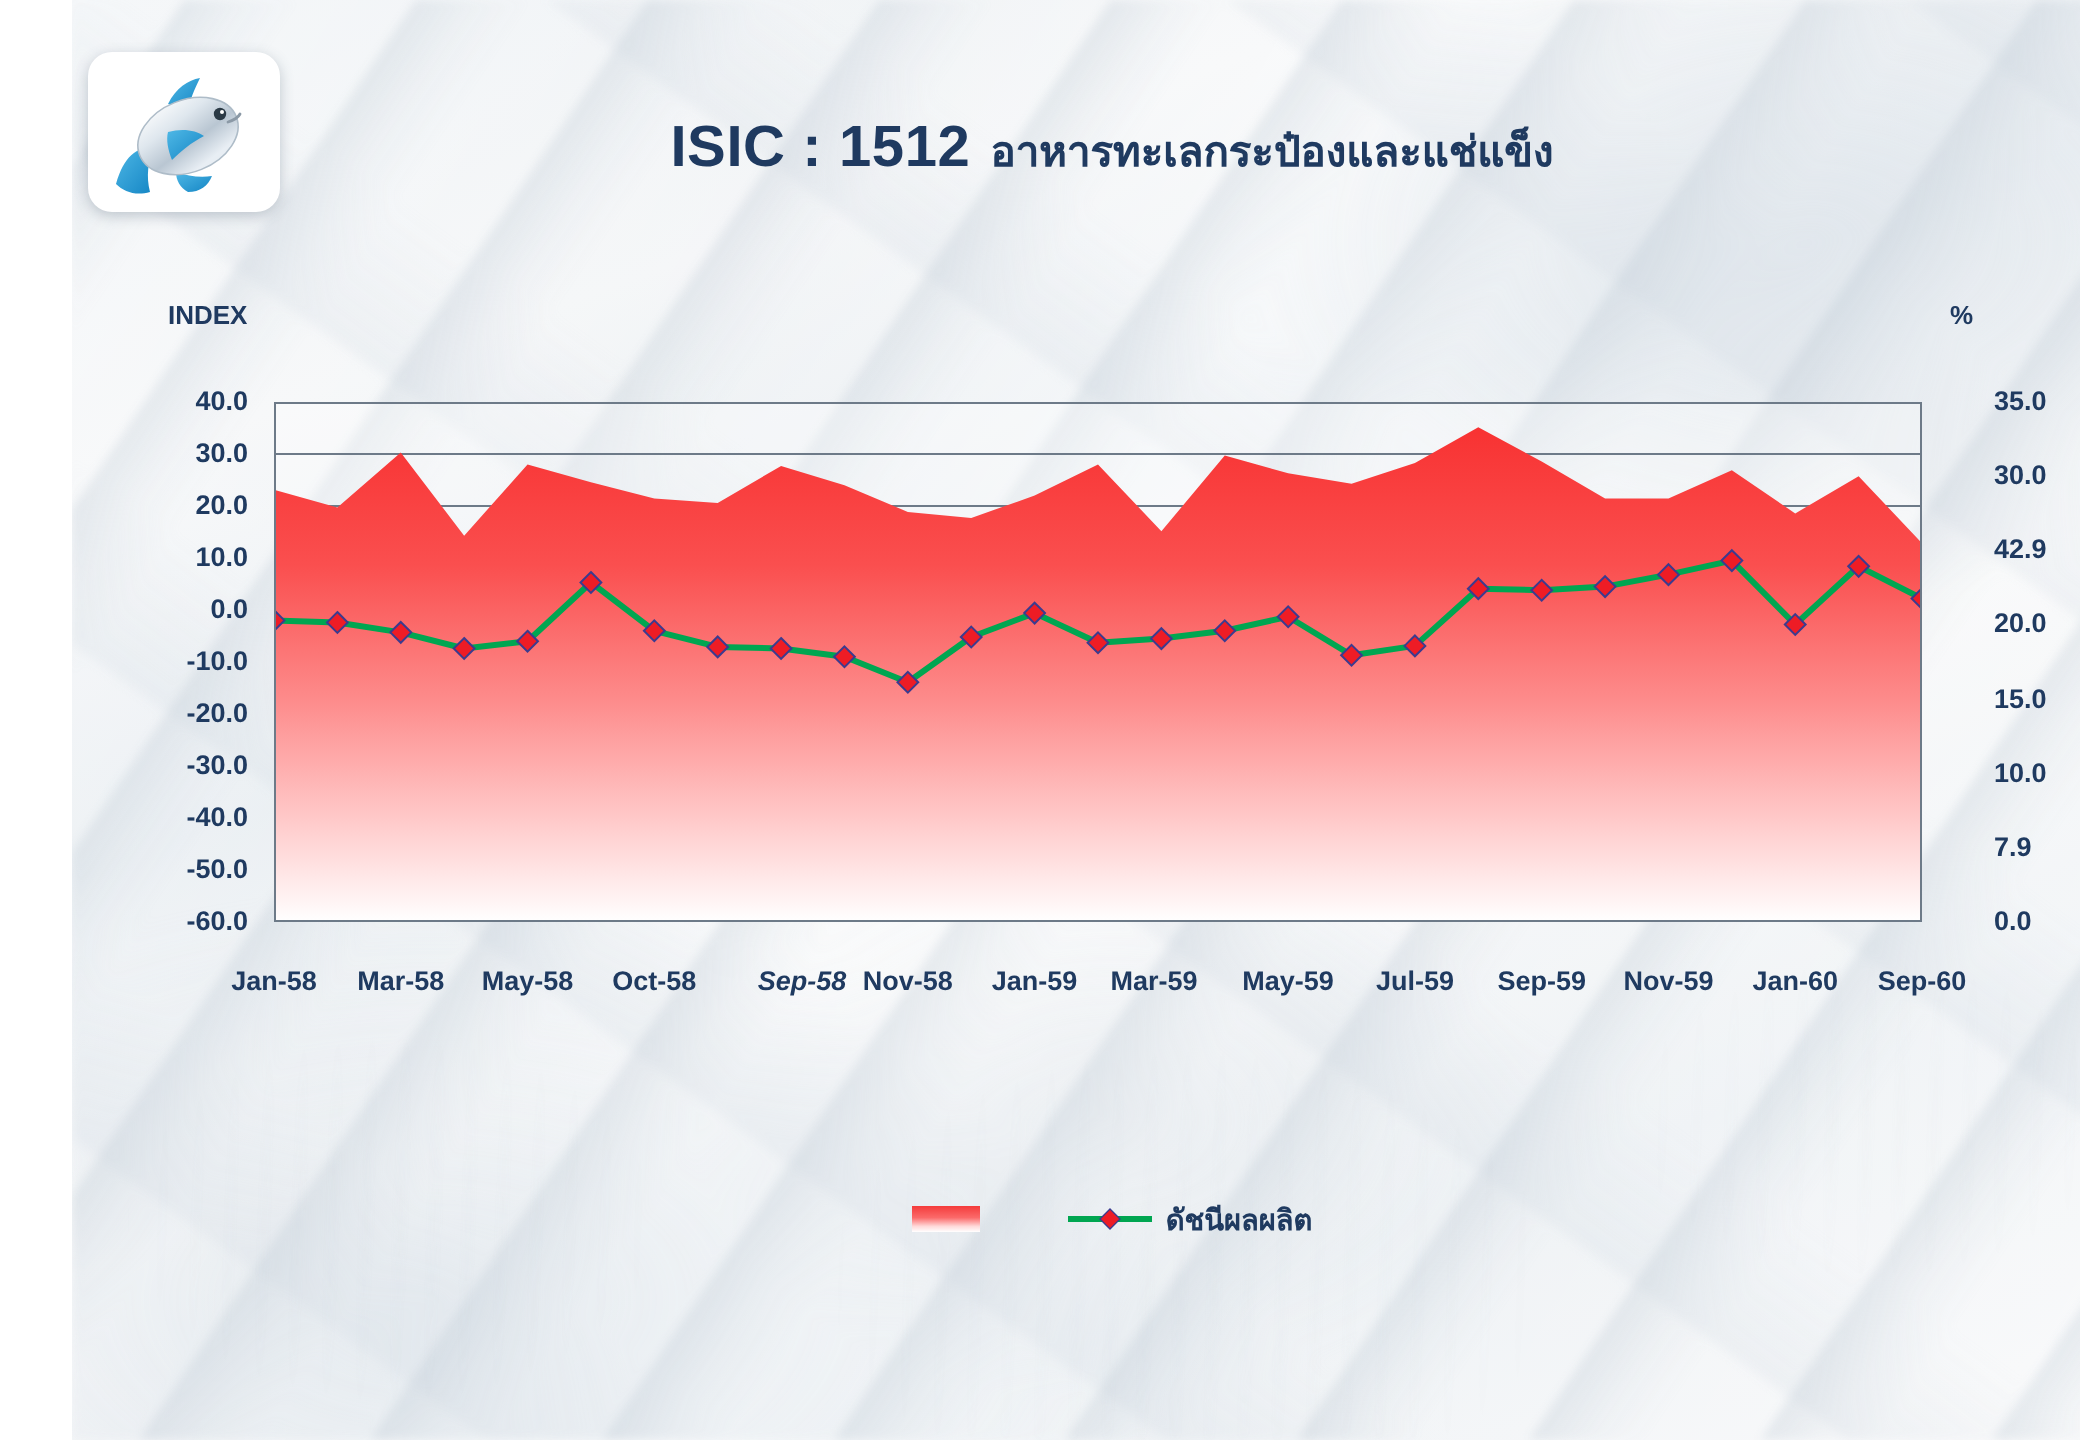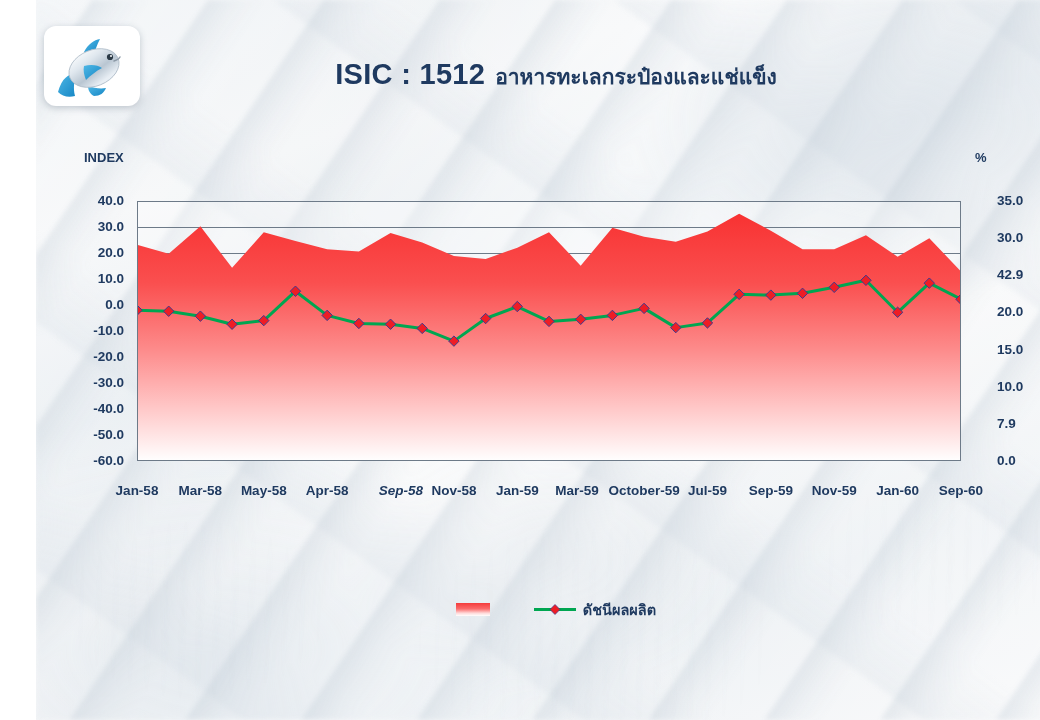--- a/index.html
+++ b/index.html
@@ -197,7 +197,7 @@
       <div class="xtick" style="left: 101px;">Jan-58</div>
       <div class="xtick" style="left: 164.385px;">Mar-58</div>
       <div class="xtick" style="left: 227.769px;">May-58</div>
-      <div class="xtick" style="left: 291.154px;">Apr-58</div>
+      <div class="xtick" style="left: 291.154px;">Oct-58</div>
       <div class="xtick" style="left: 365px; font-style: italic;">Sep-58</div>
       <div class="xtick" style="left: 417.923px;">Nov-58</div>
       <div class="xtick" style="left: 481.308px;">Jan-59</div>

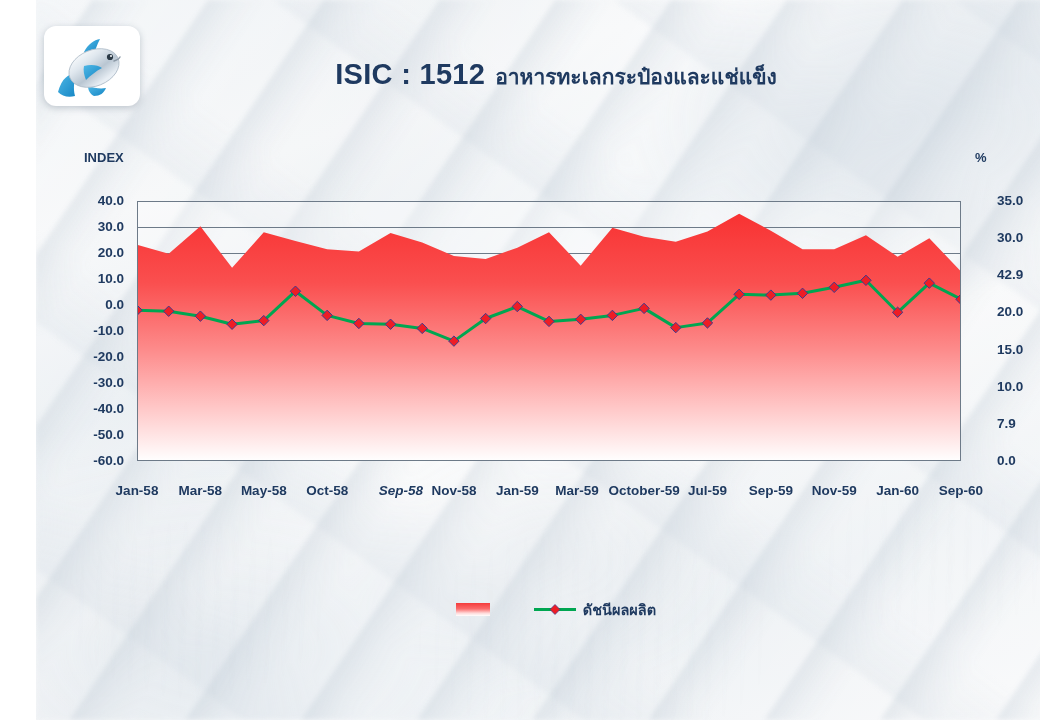--- a/index.html
+++ b/index.html
@@ -202,7 +202,7 @@
       <div class="xtick" style="left: 417.923px;">Nov-58</div>
       <div class="xtick" style="left: 481.308px;">Jan-59</div>
       <div class="xtick" style="left: 541px;">Mar-59</div>
-      <div class="xtick" style="left: 608.077px;">October-59</div>
+      <div class="xtick" style="left: 608.077px;">May-59</div>
       <div class="xtick" style="left: 671.462px;">Jul-59</div>
       <div class="xtick" style="left: 734.846px;">Sep-59</div>
       <div class="xtick" style="left: 798.231px;">Nov-59</div>

